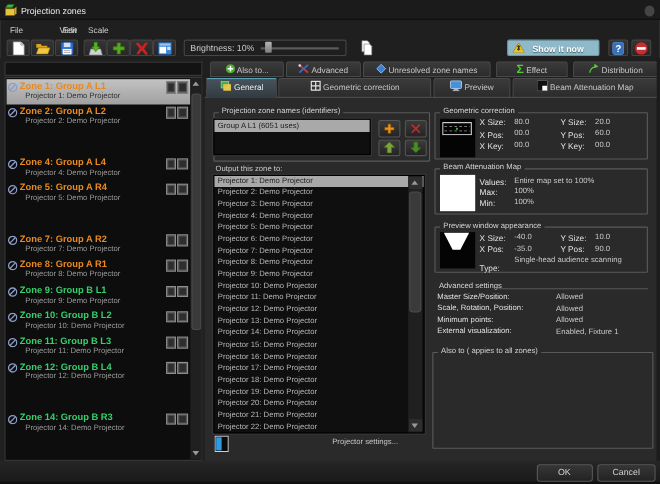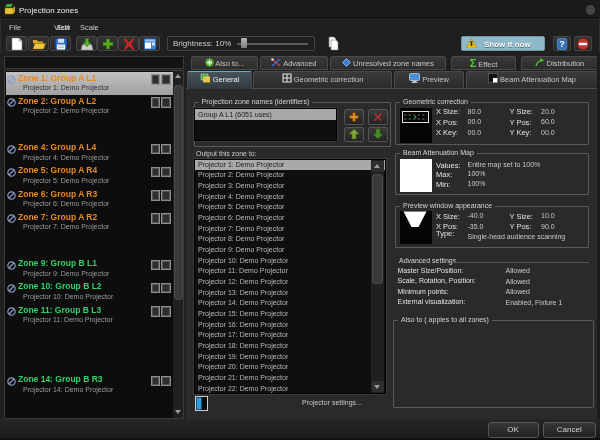--- a/index.html
+++ b/index.html
@@ -177,16 +177,6 @@
       </svg>
       <div class="zl1 orange">Zone 5: Group A R4</div>
       <div class="zl2">Projector 5: Demo Projector</div>
-      <div class="cb cb1"></div>
-      <div class="cb cb2"></div>
-    </div>
-    <div class="zitem" style="top: 117px;">
-      <svg class="zico" width="9" height="9" viewBox="0 0 10 10">
-        <circle cx="5" cy="5" r="4.1" fill="none" stroke="#8b9dc9" stroke-width="1.3"></circle>
-        <line x1="2.2" y1="7.8" x2="7.8" y2="2.2" stroke="#8b9dc9" stroke-width="1.3"></line>
-      </svg>
-      <div class="zl1 orange">Zone 6: Group A R3</div>
-      <div class="zl2">Projector 6: Demo Projector</div>
       <div class="cb cb1"></div>
       <div class="cb cb2"></div>
     </div>

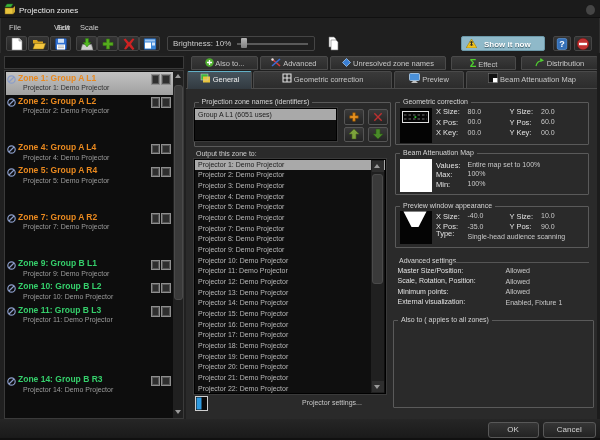--- a/index.html
+++ b/index.html
@@ -187,6 +187,16 @@
       </svg>
       <div class="zl1 orange">Zone 7: Group A R2</div>
       <div class="zl2">Projector 7: Demo Projector</div>
+      <div class="cb cb1"></div>
+      <div class="cb cb2"></div>
+    </div>
+    <div class="zitem" style="top: 163.4px;">
+      <svg class="zico" width="9" height="9" viewBox="0 0 10 10">
+        <circle cx="5" cy="5" r="4.1" fill="none" stroke="#8b9dc9" stroke-width="1.3"></circle>
+        <line x1="2.2" y1="7.8" x2="7.8" y2="2.2" stroke="#8b9dc9" stroke-width="1.3"></line>
+      </svg>
+      <div class="zl1 orange">Zone 8: Group A R1</div>
+      <div class="zl2">Projector 8: Demo Projector</div>
       <div class="cb cb1"></div>
       <div class="cb cb2"></div>
     </div>

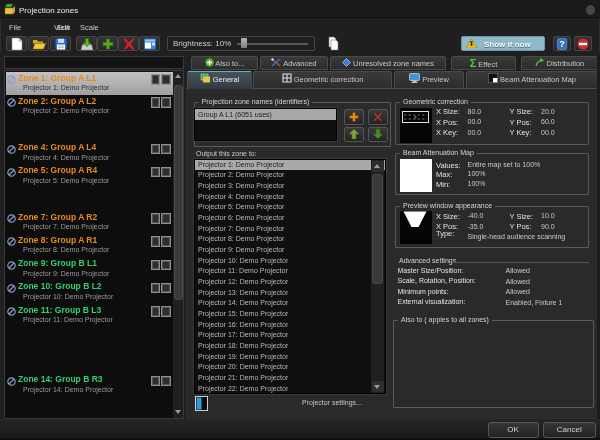--- a/index.html
+++ b/index.html
@@ -408,7 +408,7 @@
 <div class="bval" style="left:467.5px;top:222px">-35.0</div>
 <div class="blbl" style="left:509.5px;top:222px">Y Pos:</div>
 <div class="bval" style="left:541px;top:222px">90.0</div>
-<div class="blbl" style="left:436px;top:229px">Type:</div>
+<div class="blbl" style="left:436px;top:239px">Type:</div>
 <div class="bval" style="left:467.5px;top:232.5px">Single-head audience scanning</div>
 
 <div class="abs" style="left:399px;top:256.5px;font-size:7px;color:#d6d6d6">Advanced settings</div>

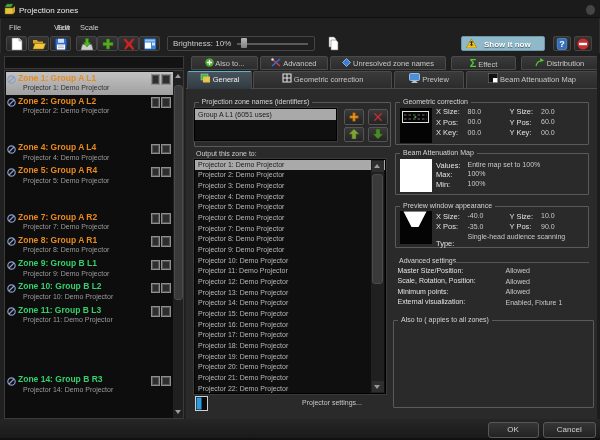--- a/index.html
+++ b/index.html
@@ -227,6 +227,16 @@
       </svg>
       <div class="zl1 green">Zone 11: Group B L3</div>
       <div class="zl2">Projector 11: Demo Projector</div>
+      <div class="cb cb1"></div>
+      <div class="cb cb2"></div>
+    </div>
+    <div class="zitem" style="top: 256.2px;">
+      <svg class="zico" width="9" height="9" viewBox="0 0 10 10">
+        <circle cx="5" cy="5" r="4.1" fill="none" stroke="#8b9dc9" stroke-width="1.3"></circle>
+        <line x1="2.2" y1="7.8" x2="7.8" y2="2.2" stroke="#8b9dc9" stroke-width="1.3"></line>
+      </svg>
+      <div class="zl1 green">Zone 12: Group B L4</div>
+      <div class="zl2">Projector 12: Demo Projector</div>
       <div class="cb cb1"></div>
       <div class="cb cb2"></div>
     </div>

